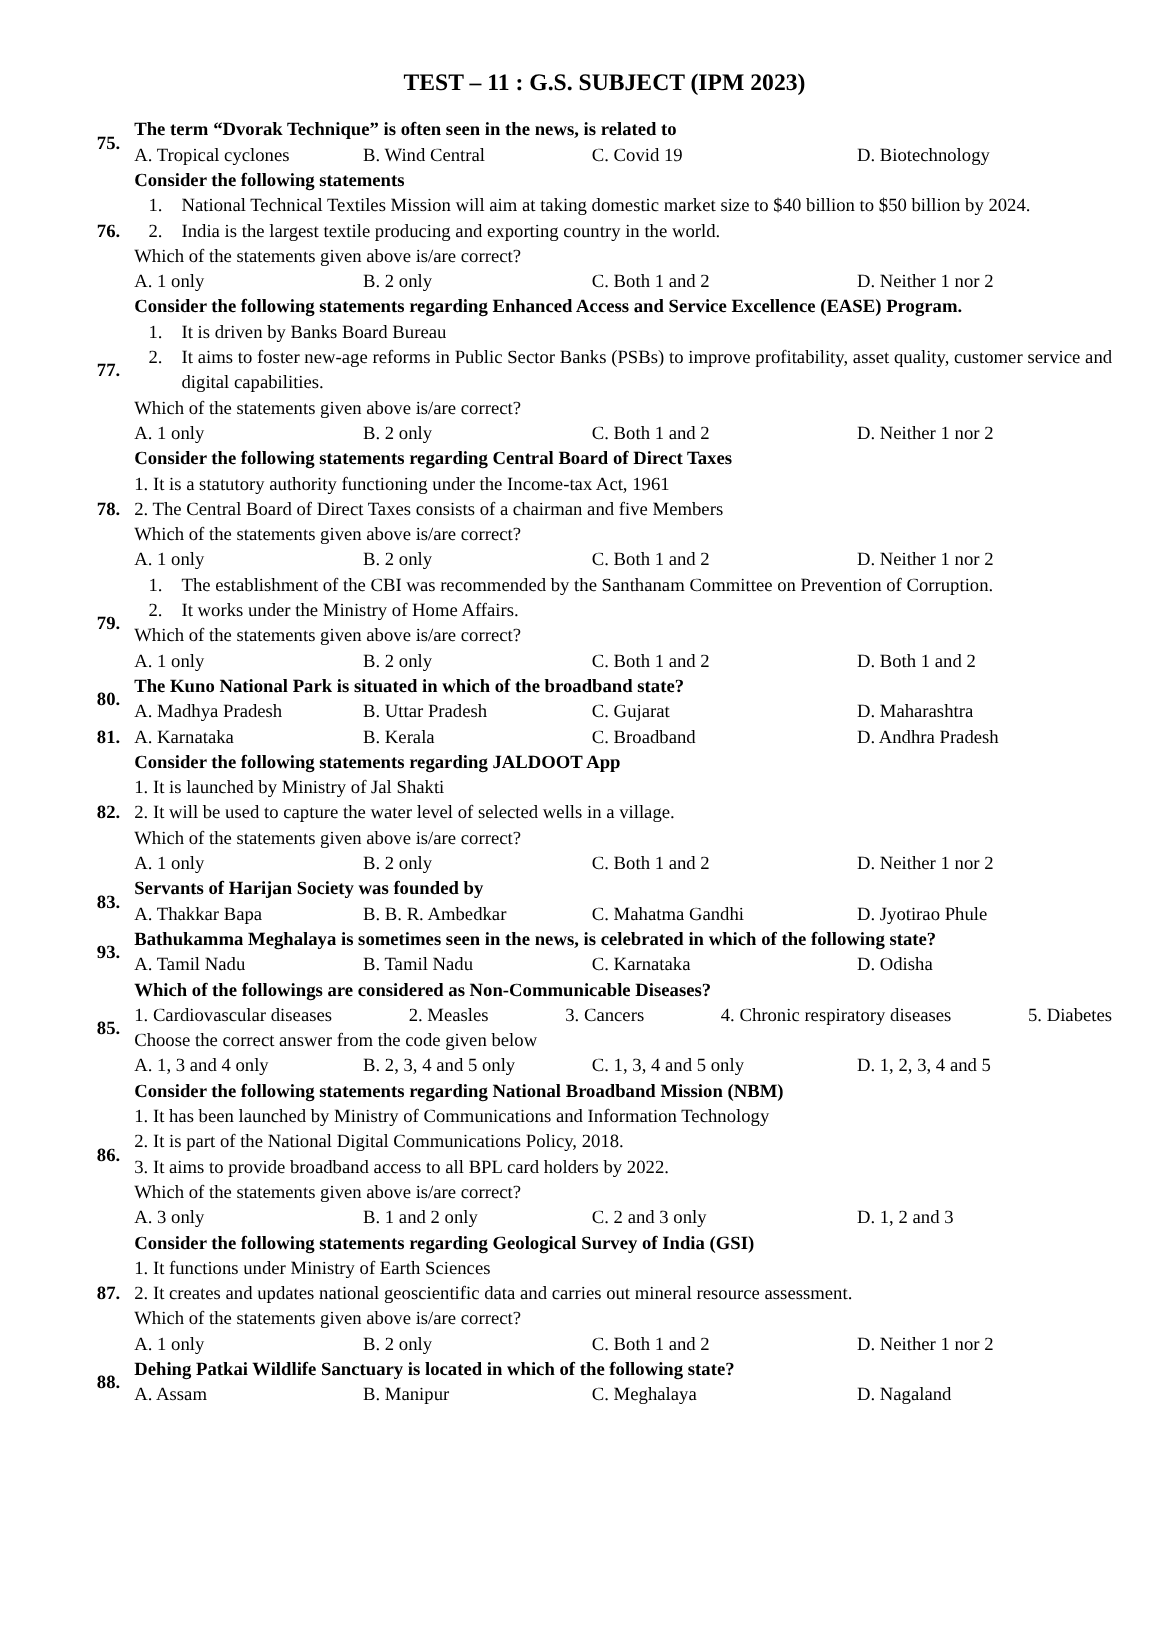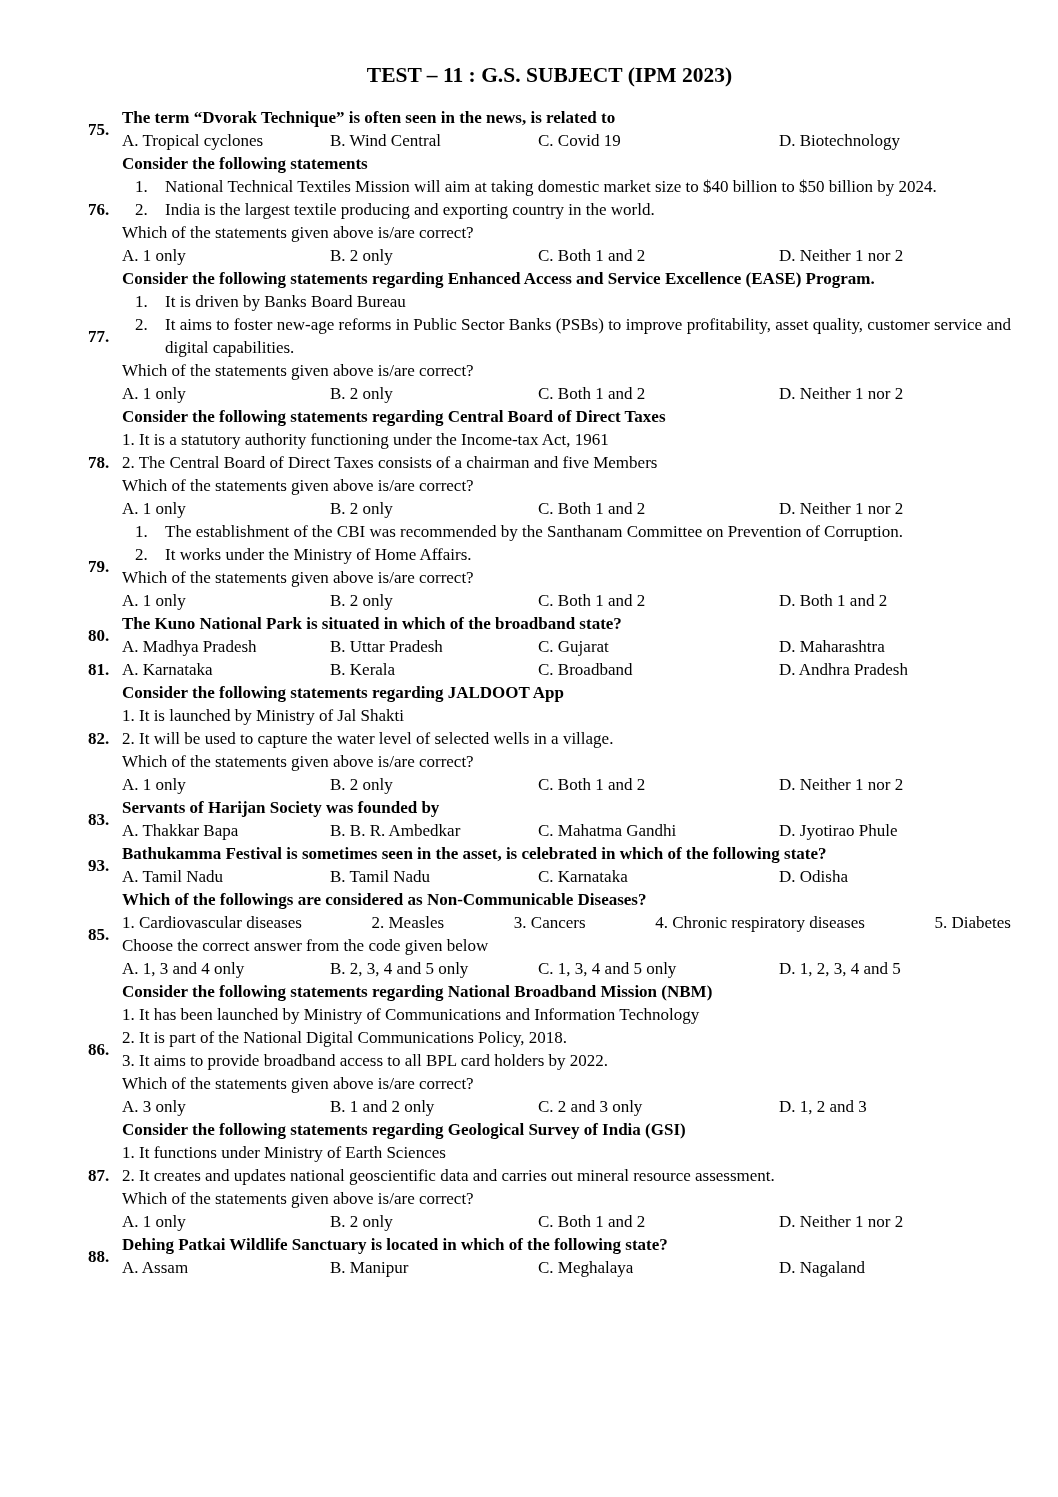--- a/index.html
+++ b/index.html
@@ -229,7 +229,7 @@
   <div class="q">
     <div class="qnum">93.</div>
     <div class="qbody">
-      <div class="stem">Bathukamma Festival is sometimes seen in the asset, is celebrated in which of the following state?</div>
+      <div class="stem">Bathukamma Meghalaya is sometimes seen in the news, is celebrated in which of the following state?</div>
     <div class="opts">
             <div class="opt">A. Tamil Nadu</div>
             <div class="opt">B. Tamil Nadu</div>

